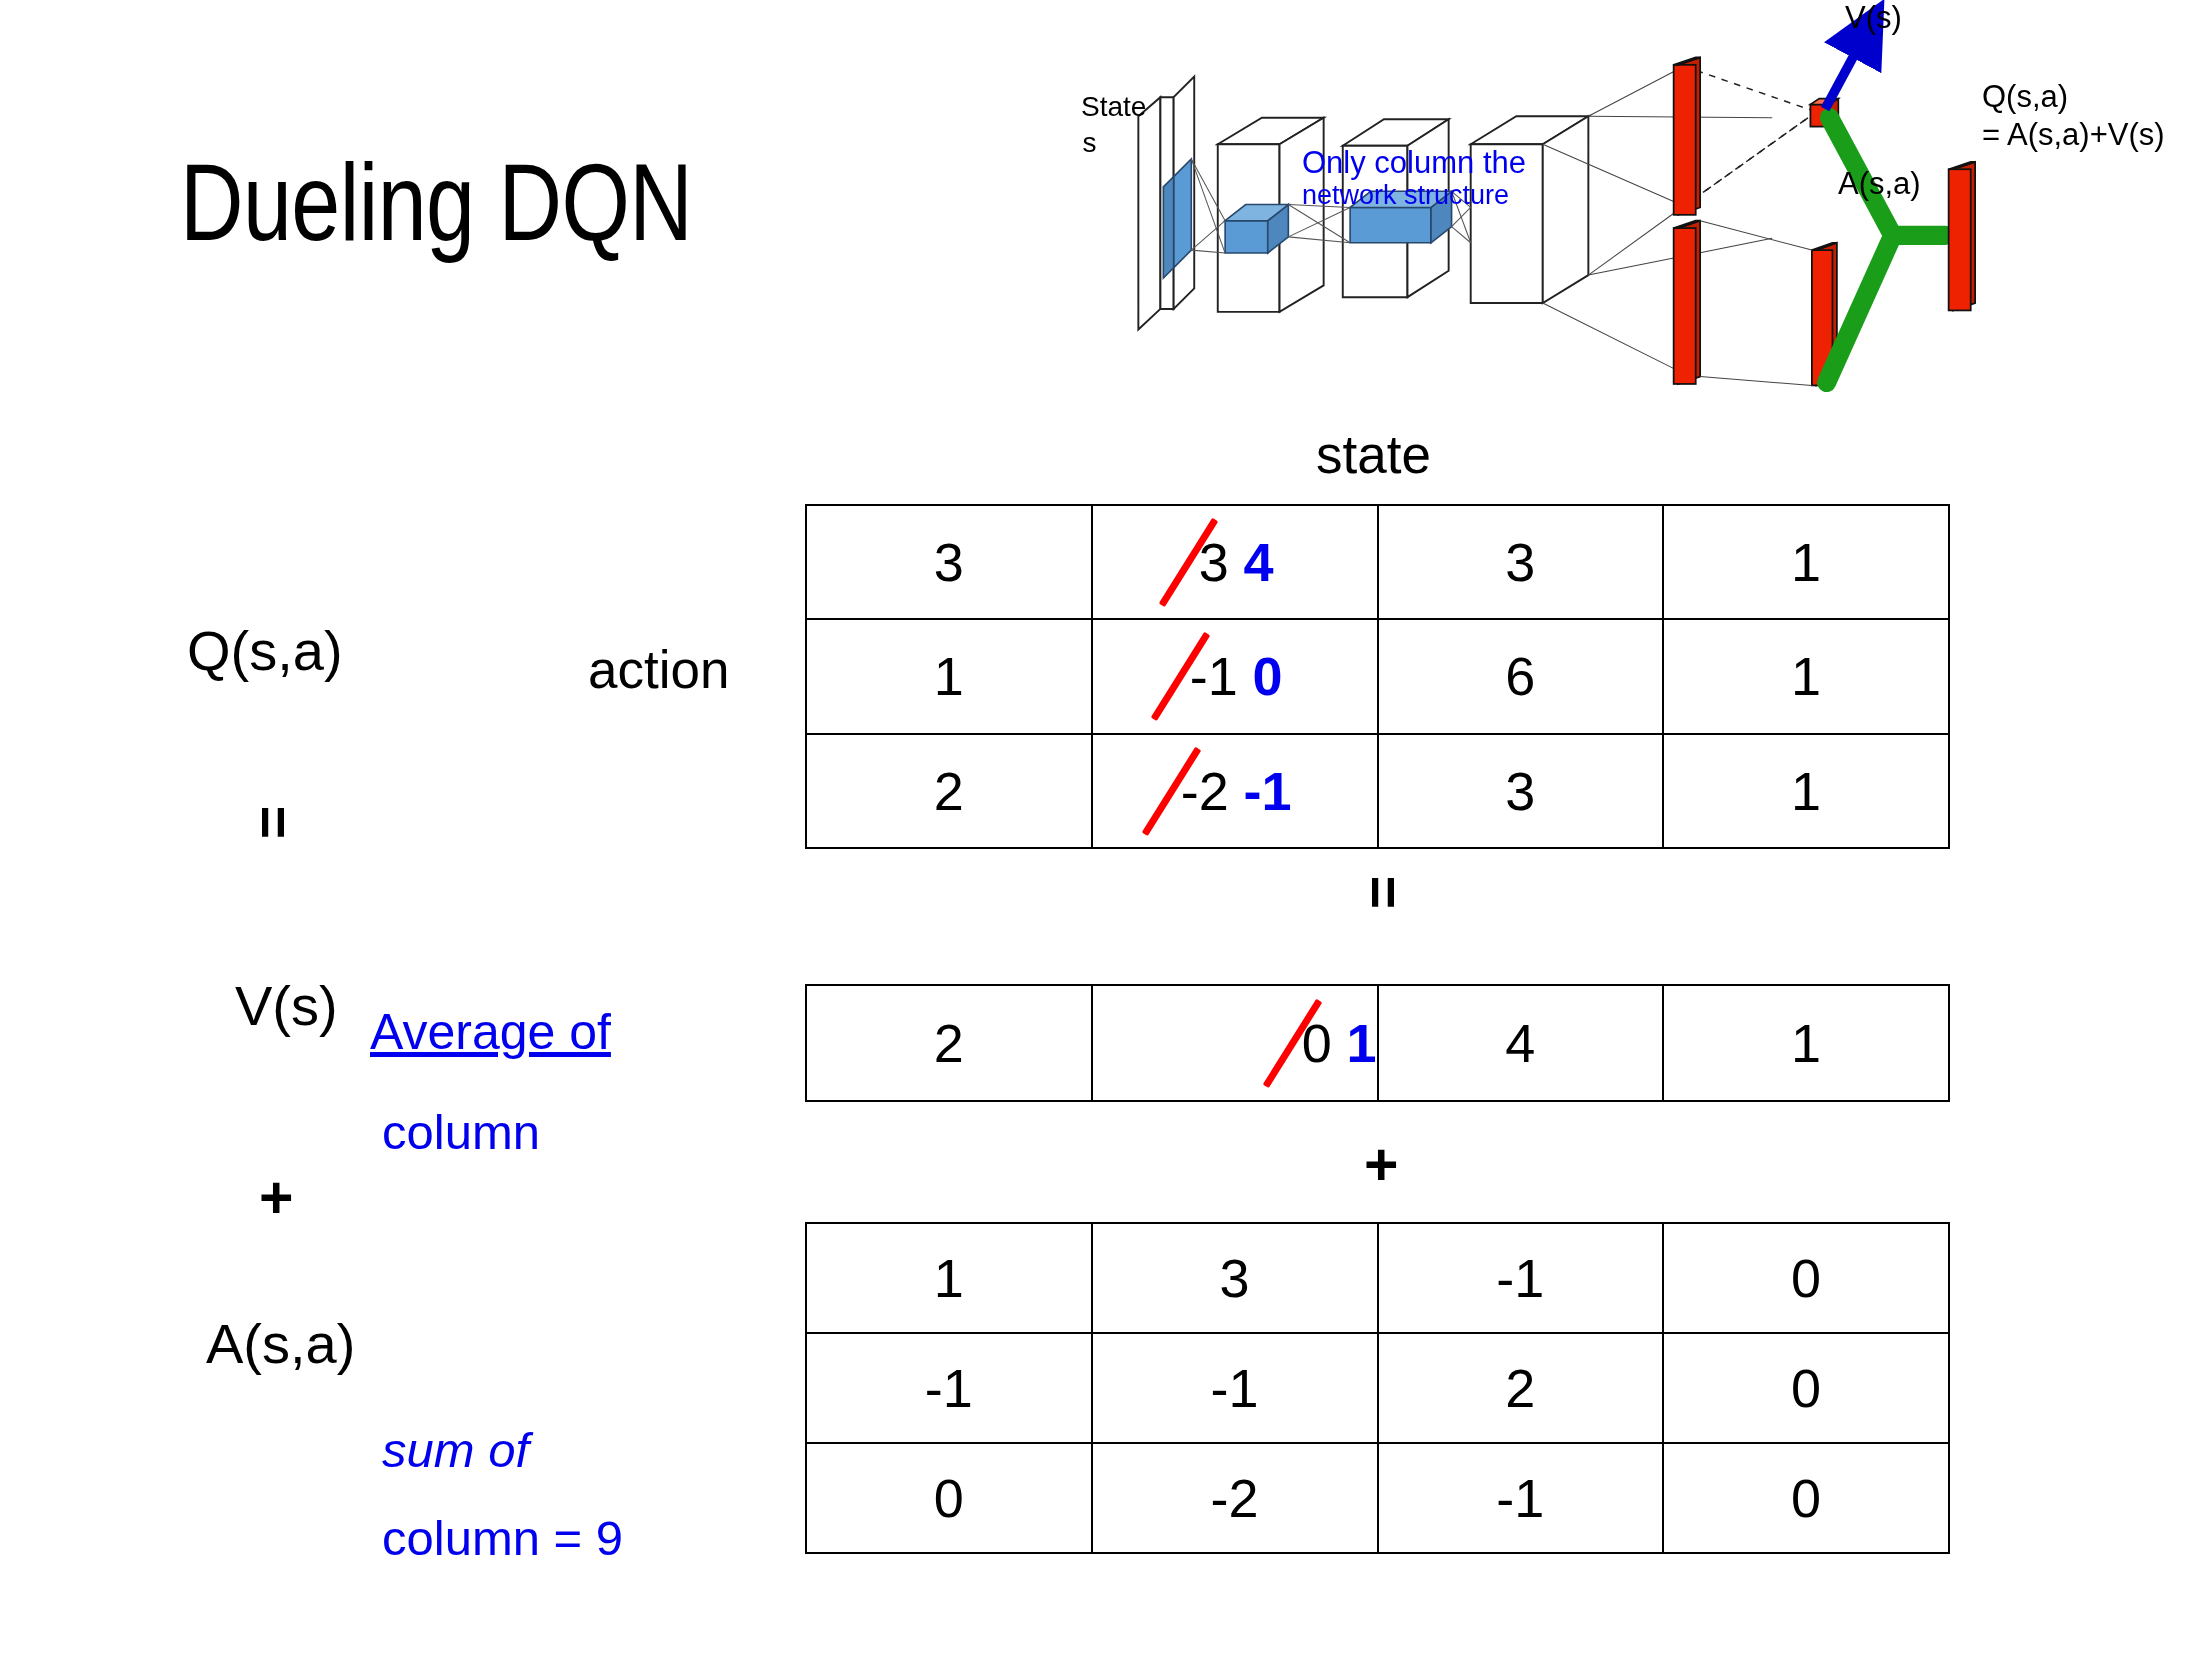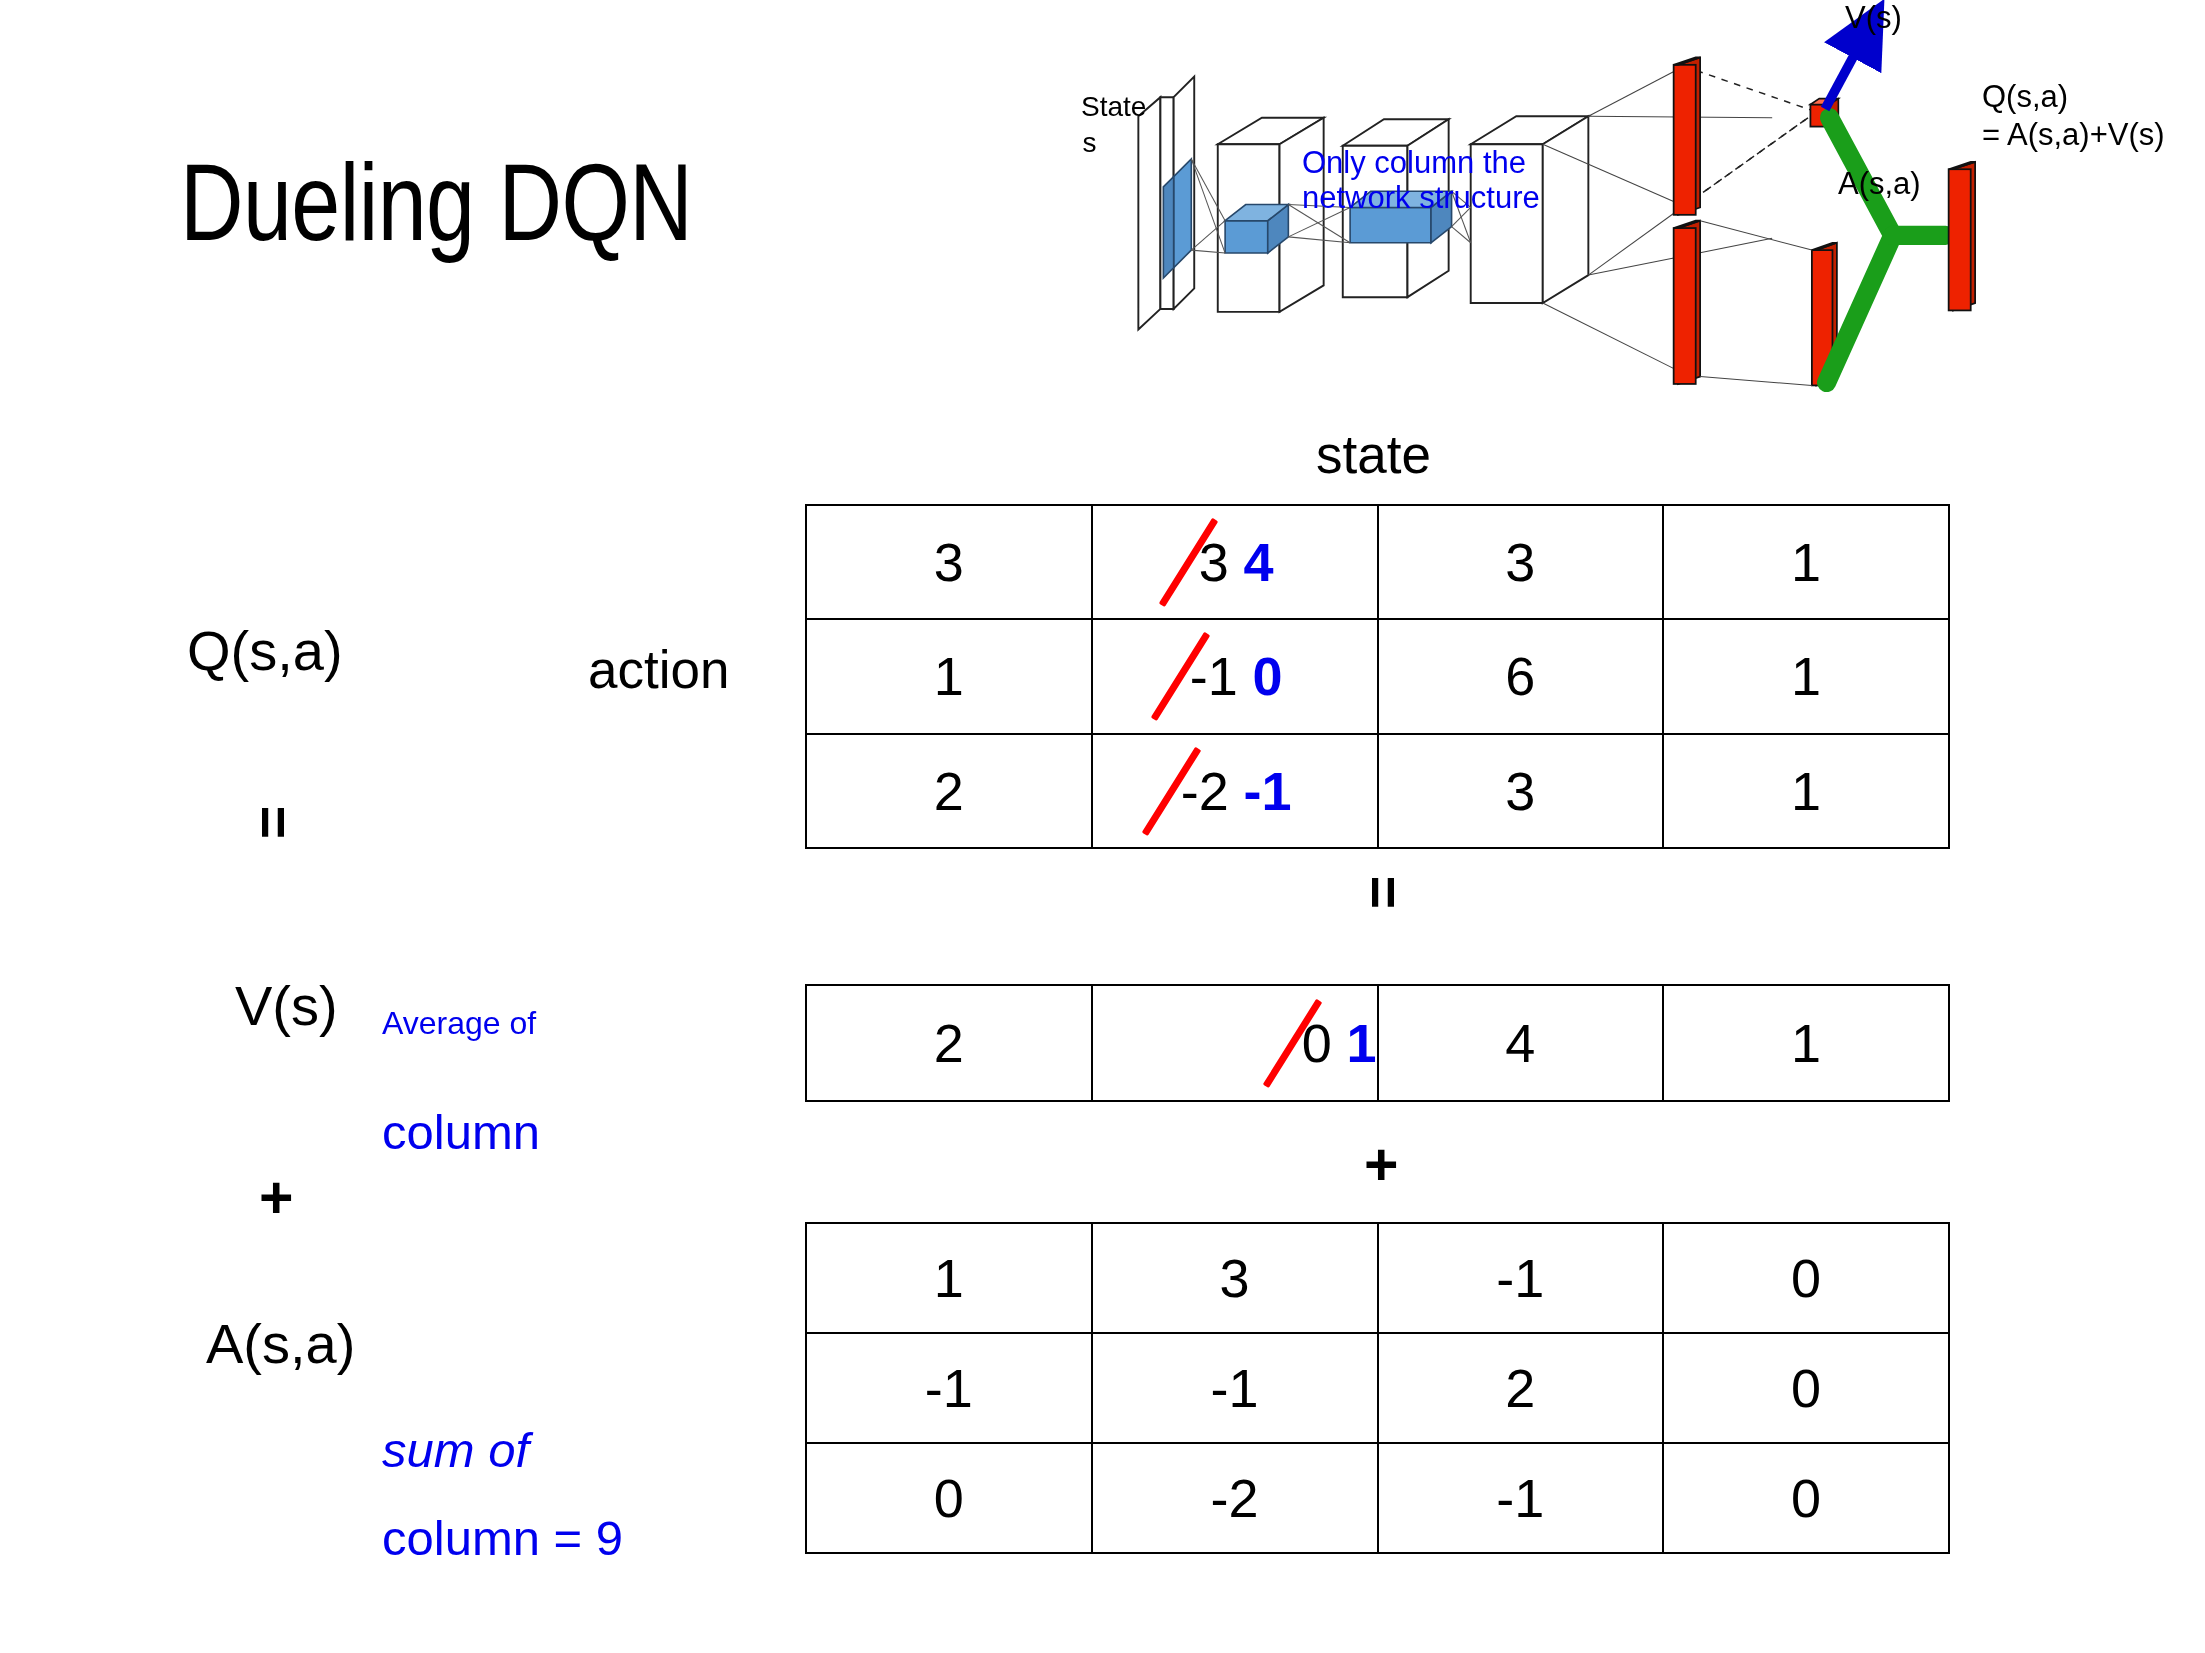--- a/index.html
+++ b/index.html
@@ -204,7 +204,7 @@
   <div class="abs lbl" style="left:1.5px;top:129px;font-size:28px;">s</div>
 
   <div class="abs lbl blue" style="left:221px;top:147px;font-size:31px;">Only column the</div>
-  <div class="abs lbl blue" style="left:221px;top:182px;font-size:31px;">network structure</div>
+  <div class="abs lbl blue" style="left:221px;top:182px;font-size:27px;">network structure</div>
 
   <div class="abs lbl" style="left:764px;top:1.5px;font-size:31px;">V(s)</div>
   <div class="abs lbl" style="left:757px;top:168px;font-size:31px;">A(s,a)</div>

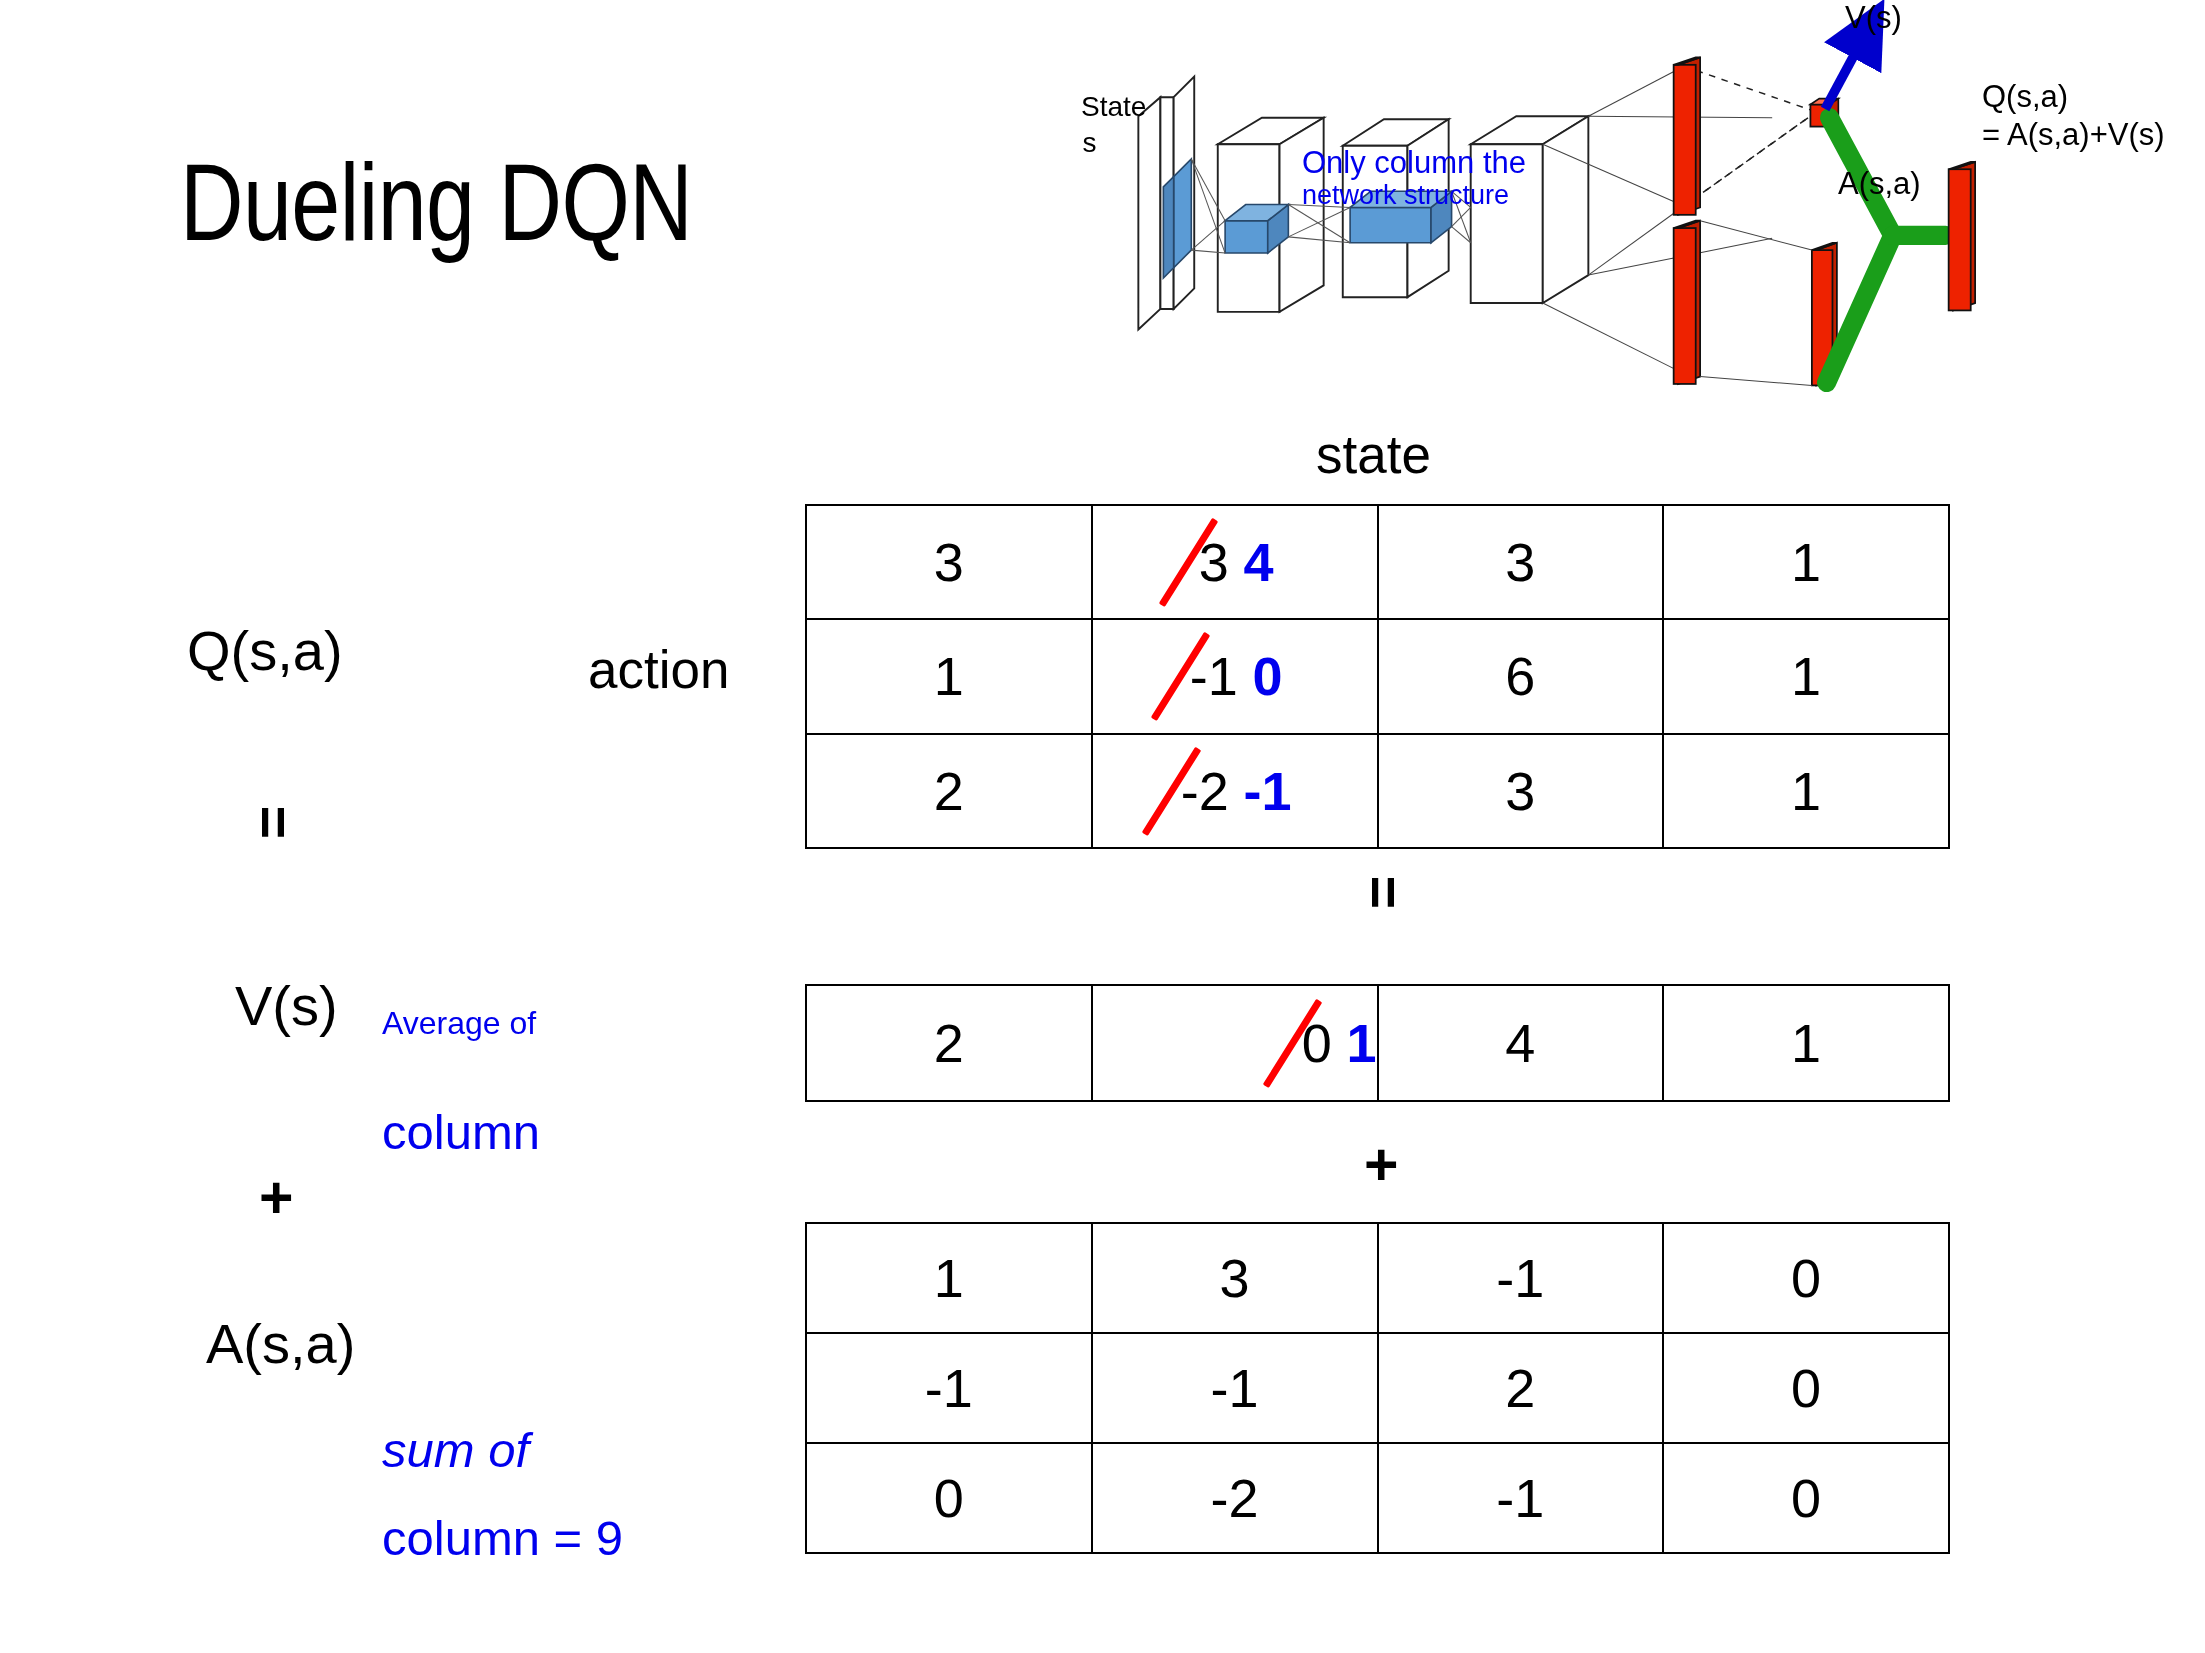--- a/index.html
+++ b/index.html
@@ -225,7 +225,7 @@
 
 <div class="abs lbl" style="left:235px;top:978px;font-size:56px;">V(s)</div>
 
-<div class="abs lbl blue" style="left:382px;top:1007px;font-size:32px;">Average of</div>
+<div class="abs lbl blue" style="left:370px;top:1007px;font-size:50px;text-decoration:underline;">Average of</div>
 <div class="abs lbl blue" style="left:382px;top:1108px;font-size:49px;">column</div>
 
 <div class="abs lbl" style="left:259px;top:1169px;font-size:59px;font-weight:600;">+</div>

